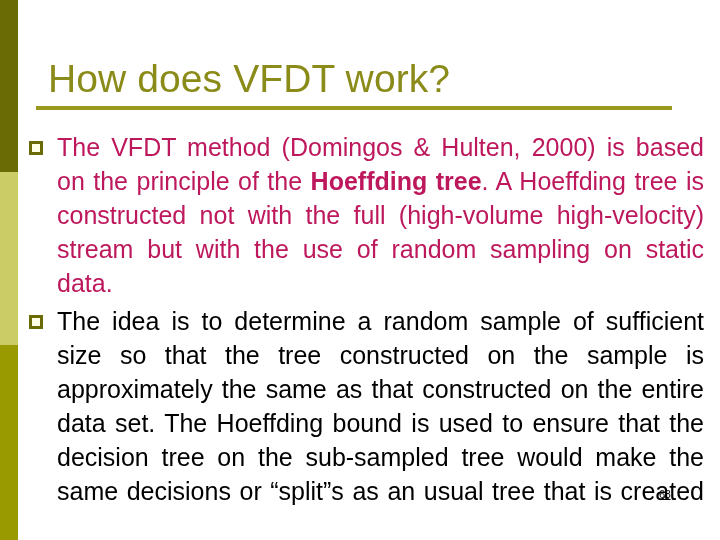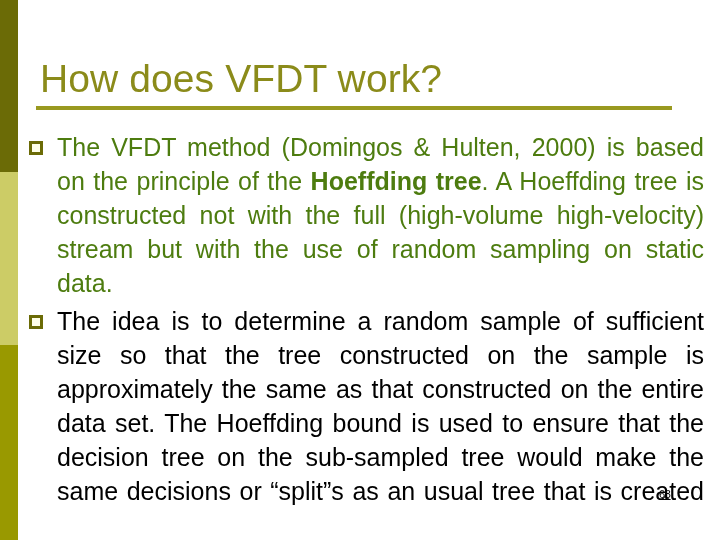--- a/index.html
+++ b/index.html
@@ -45,7 +45,7 @@
   
   #title {
     position: absolute;
-    left: 40px;
+    left: 48px;
     top: 56px;
     width: 640px;
     font-size: 39px;

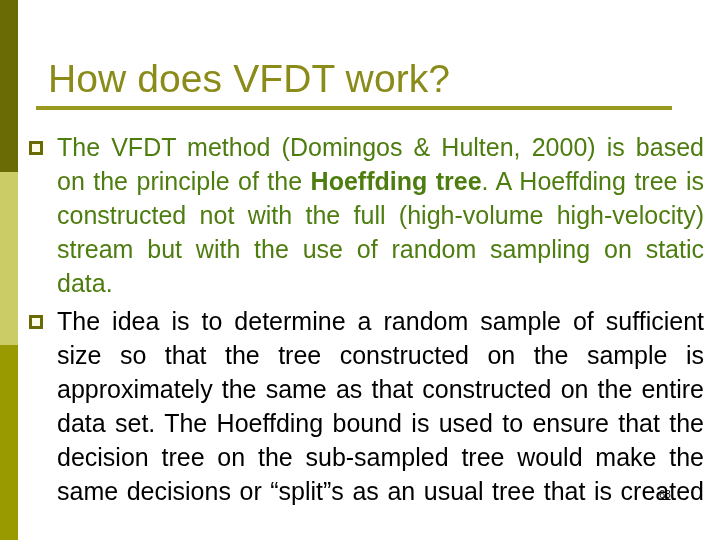--- a/index.html
+++ b/index.html
@@ -135,7 +135,7 @@
 
     <div class="bullet-row">
       <span class="bullet-marker" style="border-color: rgb(107, 107, 6);"></span>
-      <p class="bullet-text" style="color: #4d7c0f;"><span>The VFDT method (Domingos &amp; Hulten, 2000) is based on the principle of the </span><span class="bold-run">Hoeffding tree</span><span>. A Hoeffding tree is constructed not with the full (high-volume high-velocity) stream but with the use of random sampling on static data.</span></p>
+      <p class="bullet-text" style="color: #be185d;"><span>The VFDT method (Domingos &amp; Hulten, 2000) is based on the principle of the </span><span class="bold-run">Hoeffding tree</span><span>. A Hoeffding tree is constructed not with the full (high-volume high-velocity) stream but with the use of random sampling on static data.</span></p>
     </div>
 
     <div class="bullet-row">

